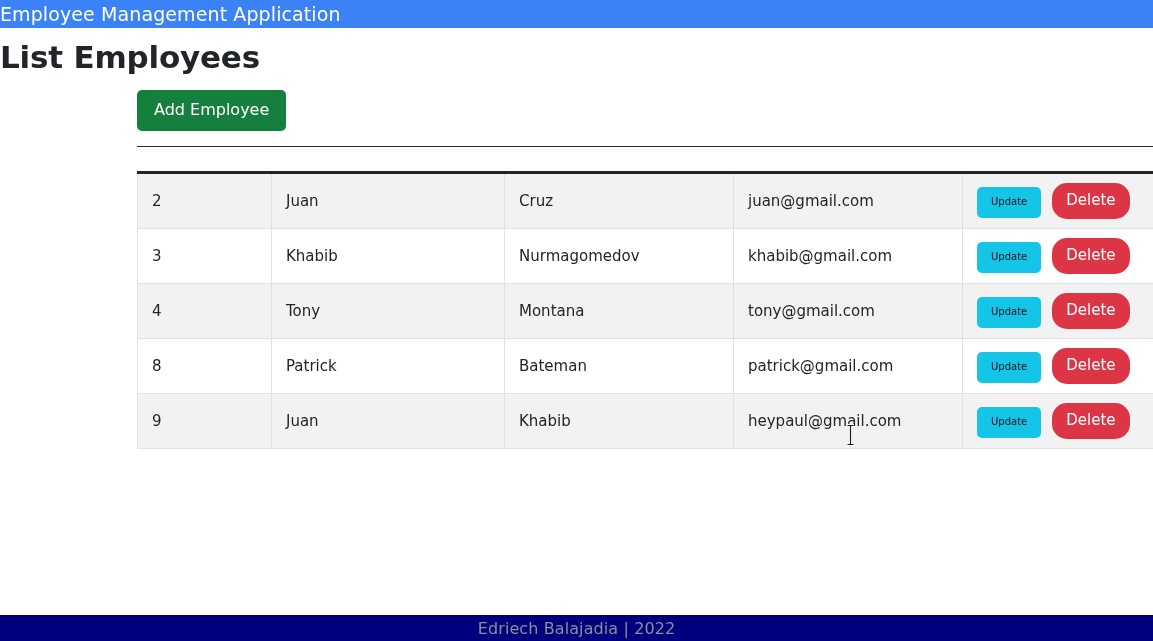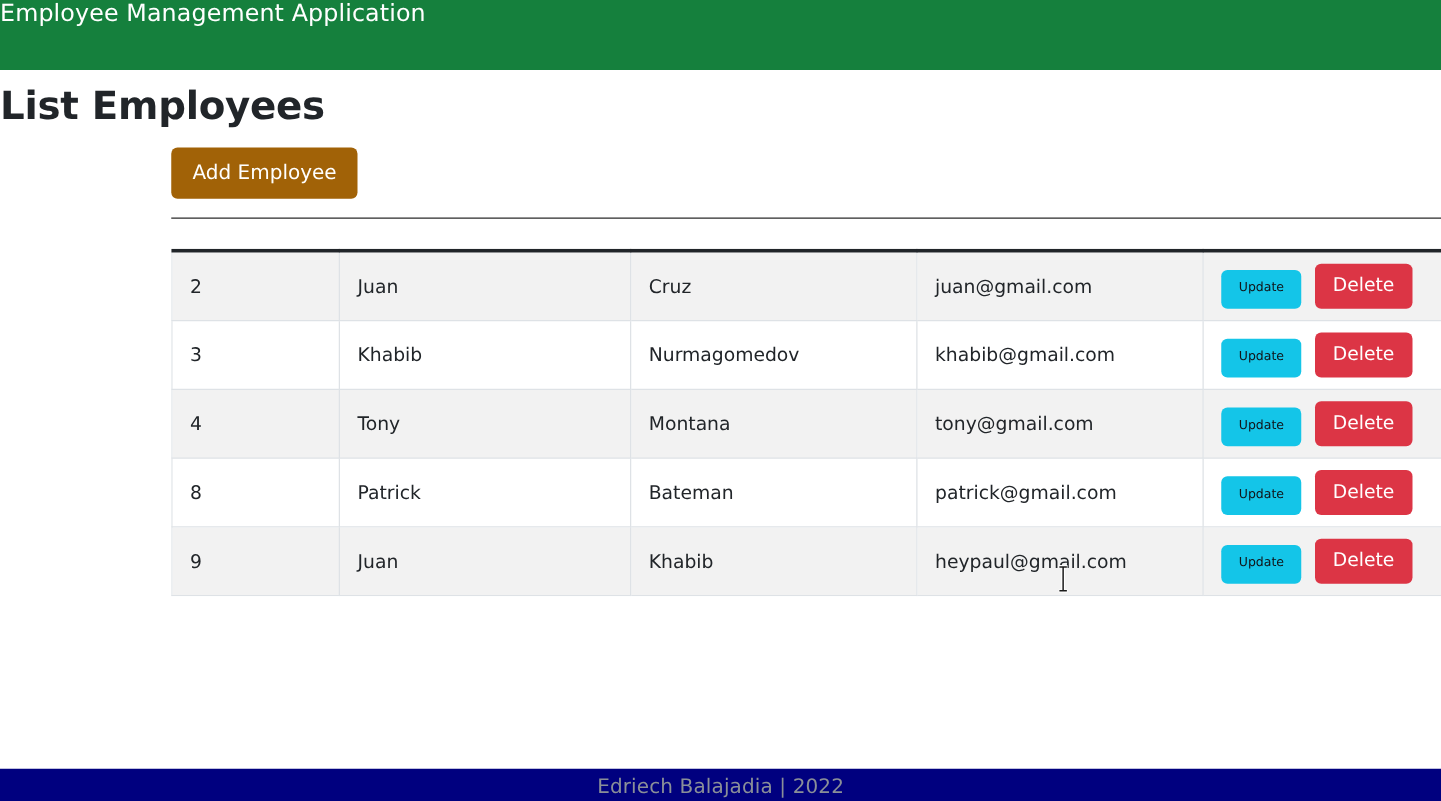--- a/index.html
+++ b/index.html
@@ -19,9 +19,10 @@
 
   
   .navbar {
-    height: 56px;
-    background: #15803d;
+    height: 28px;
+    background: #3b82f6;
     display: flex;
+    align-items: center;
     padding: 0 0 0 0;
     box-sizing: border-box;
   }

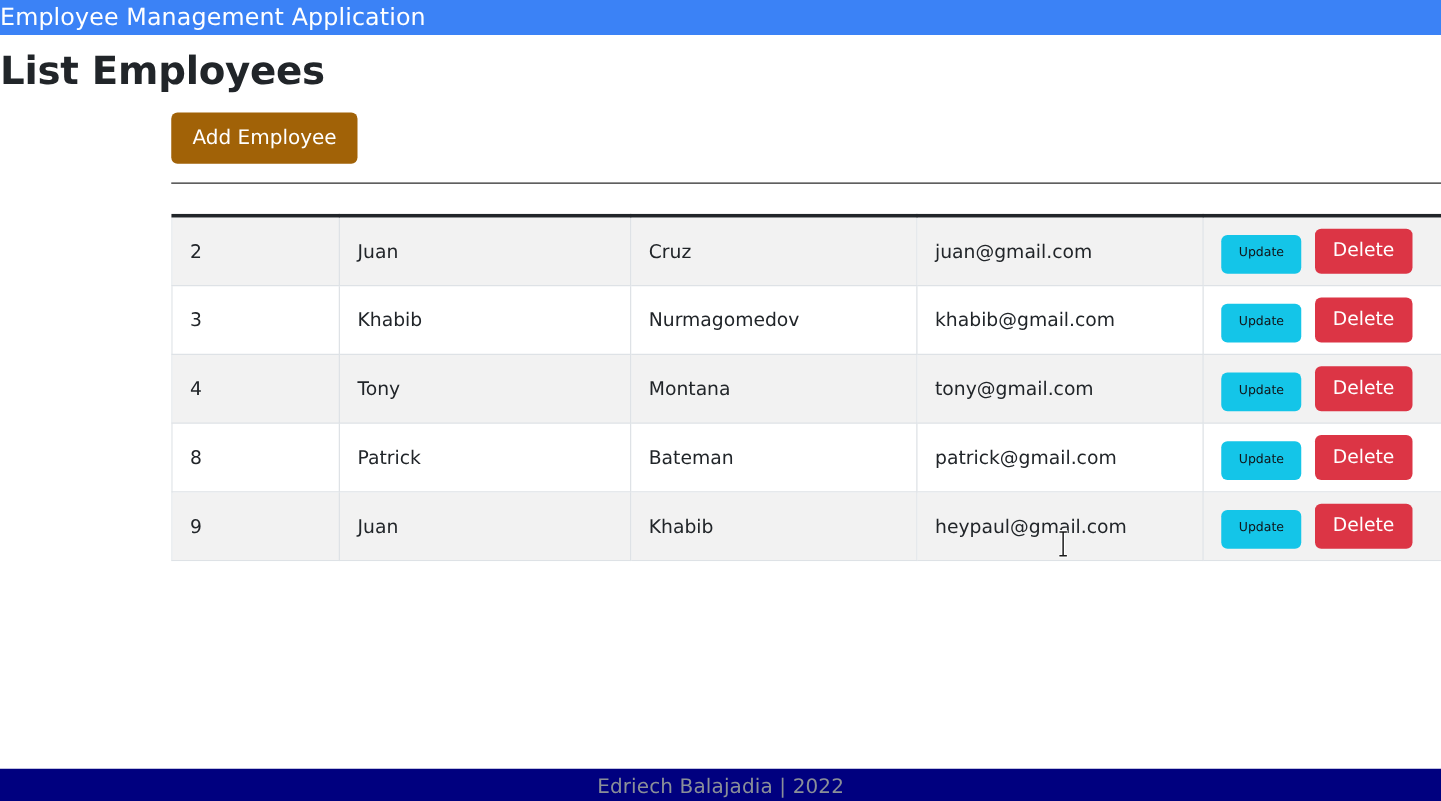--- a/index.html
+++ b/index.html
@@ -64,7 +64,7 @@
     display: inline-block;
   }
   .btn-primary {
-    background: #a16207;
+    background: #15803d;
     color: #ffffff;
     font-size: 16px;
     padding: 12px 17px 13px 17px;

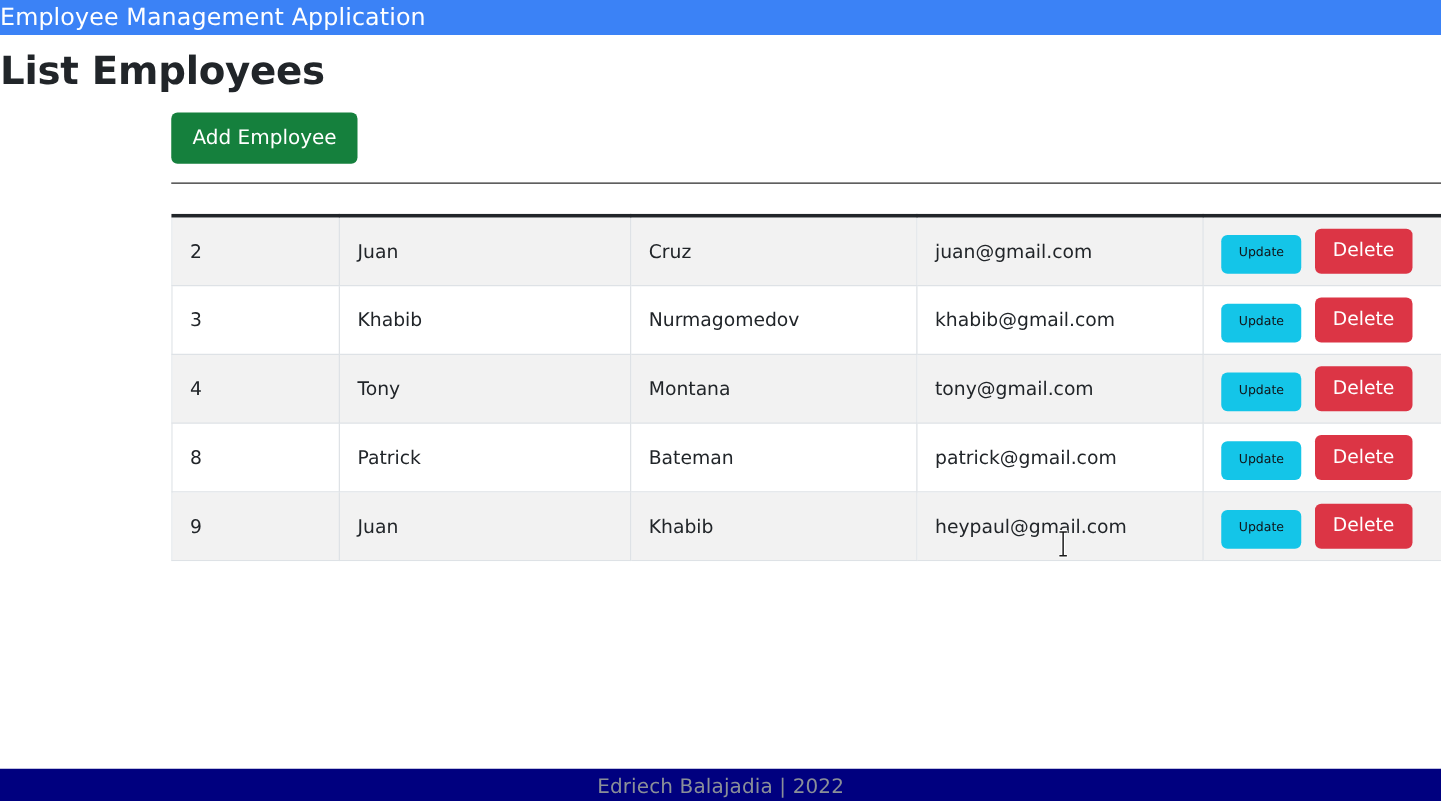--- a/index.html
+++ b/index.html
@@ -129,7 +129,7 @@
     color: #ffffff;
     font-size: 15px;
     padding: 10px 14px 11px 14px;
-    border-radius: 5px;
+    border-radius: 15px;
   }
 
   

